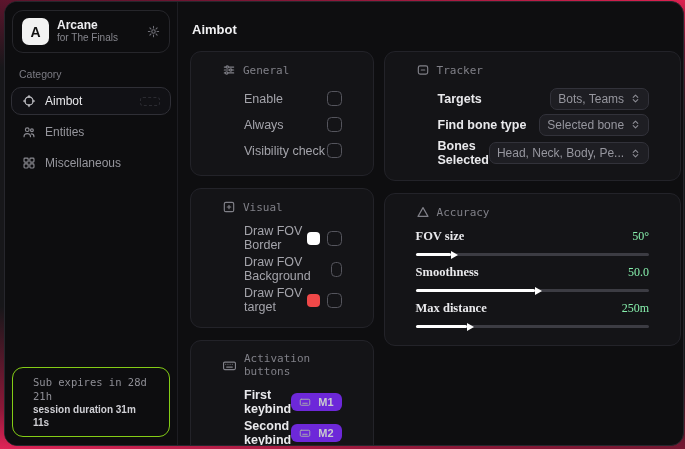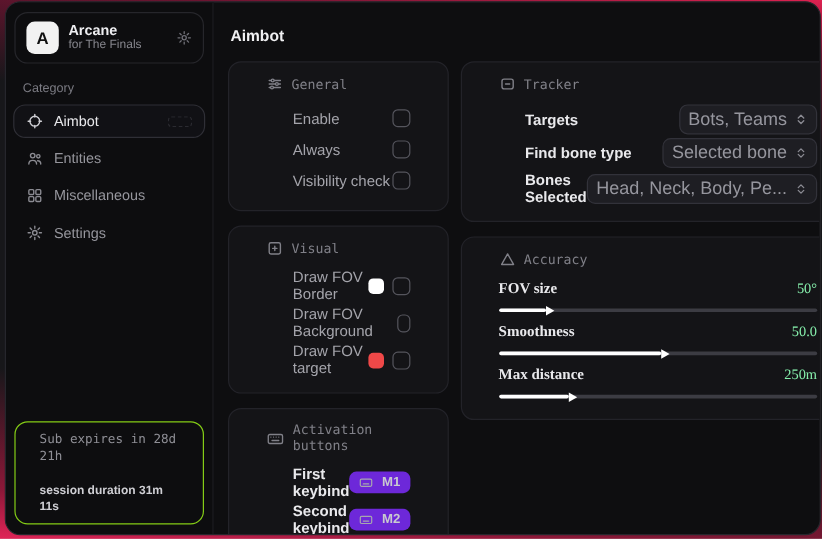--- a/index.html
+++ b/index.html
@@ -45,7 +45,7 @@
   .row-right { display:flex; align-items:center; gap:7px; }
   .checkbox { width:15px; height:15px; border:1.6px solid #55555d; border-radius:4.5px; background:transparent; cursor:pointer; }
   .swatch { width:13px; height:13px; border-radius:4px; cursor:pointer; }
-  .select-pill { display:flex; align-items:center; gap:6px; background:#1e1e23; border:1px solid #32323a; border-radius:7px; padding:3px 7px; color:#96969e; font-size:15px; white-space:nowrap; cursor:pointer; }
+  .select-pill { display:flex; align-items:center; gap:6px; background:#1e1e23; border:1px solid #32323a; border-radius:7px; padding:3px 7px; color:#96969e; font-size:12px; white-space:nowrap; cursor:pointer; }
   .select-pill .picon { display:flex; color:#8b8b93; }
   .key-pill { display:flex; align-items:center; gap:7px; background:#6d28d9; border-radius:6px; padding:3px 8px; color:#c9c9cf; font-size:11px; font-weight:700; cursor:pointer; }
   .key-pill .picon { display:flex; color:#a7a7ae; }

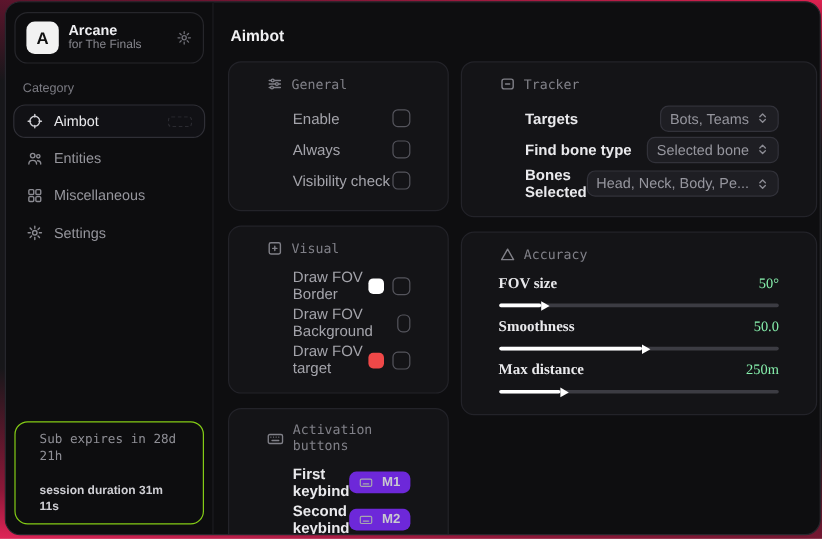--- a/index.html
+++ b/index.html
@@ -114,15 +114,6 @@
         </span>
         <span>Miscellaneous</span>
       </div>
-      <div class="nav-item">
-        <span class="nicon">
-          <svg width="14" height="14" viewBox="0 0 24 24" fill="none" stroke="currentColor" stroke-width="2" stroke-linecap="round">
-            <circle cx="12" cy="12" r="3.2"></circle>
-            <path d="M18.5 12h3M16.6 16.6l2.1 2.1M12 18.5v3M7.4 16.6l-2.1 2.1M5.5 12h-3M7.4 7.4L5.3 5.3M12 5.5v-3M16.6 7.4l2.1-2.1"></path>
-          </svg>
-        </span>
-        <span>Settings</span>
-      </div>
     </div>
 
     <div class="spacer"></div>

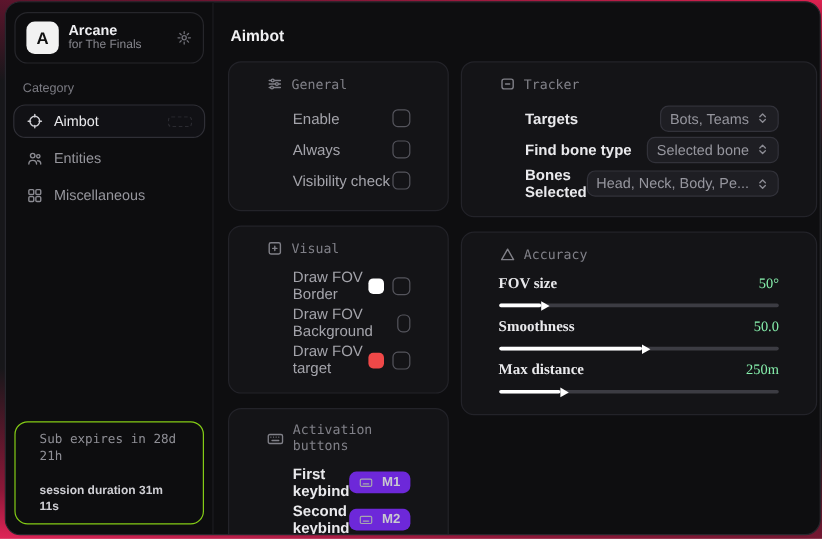--- a/index.html
+++ b/index.html
@@ -31,7 +31,7 @@
   .spacer { flex:1; }
   .footer-card { margin:0 7px; border:1px solid #84cc16; border-radius:11px; padding:7px 20px; }
   .footer-line1 { font-family:"DejaVu Sans Mono",monospace; color:#8f8f96; font-size:10.5px; line-height:14px; }
-  .footer-line2 { color:#cfcfd4; font-size:10px; font-weight:700; line-height:13px;margin-top:16px; }
+  .footer-line2 { color:#cfcfd4; font-size:10px; font-weight:700; line-height:13px; }
   
   .main { flex:1; padding:12px 12px 12px 12px; overflow:hidden; }
   .page-title { color:#f0f0f2; font-size:13px; font-weight:700; margin:8px 0 14px 2px; }

